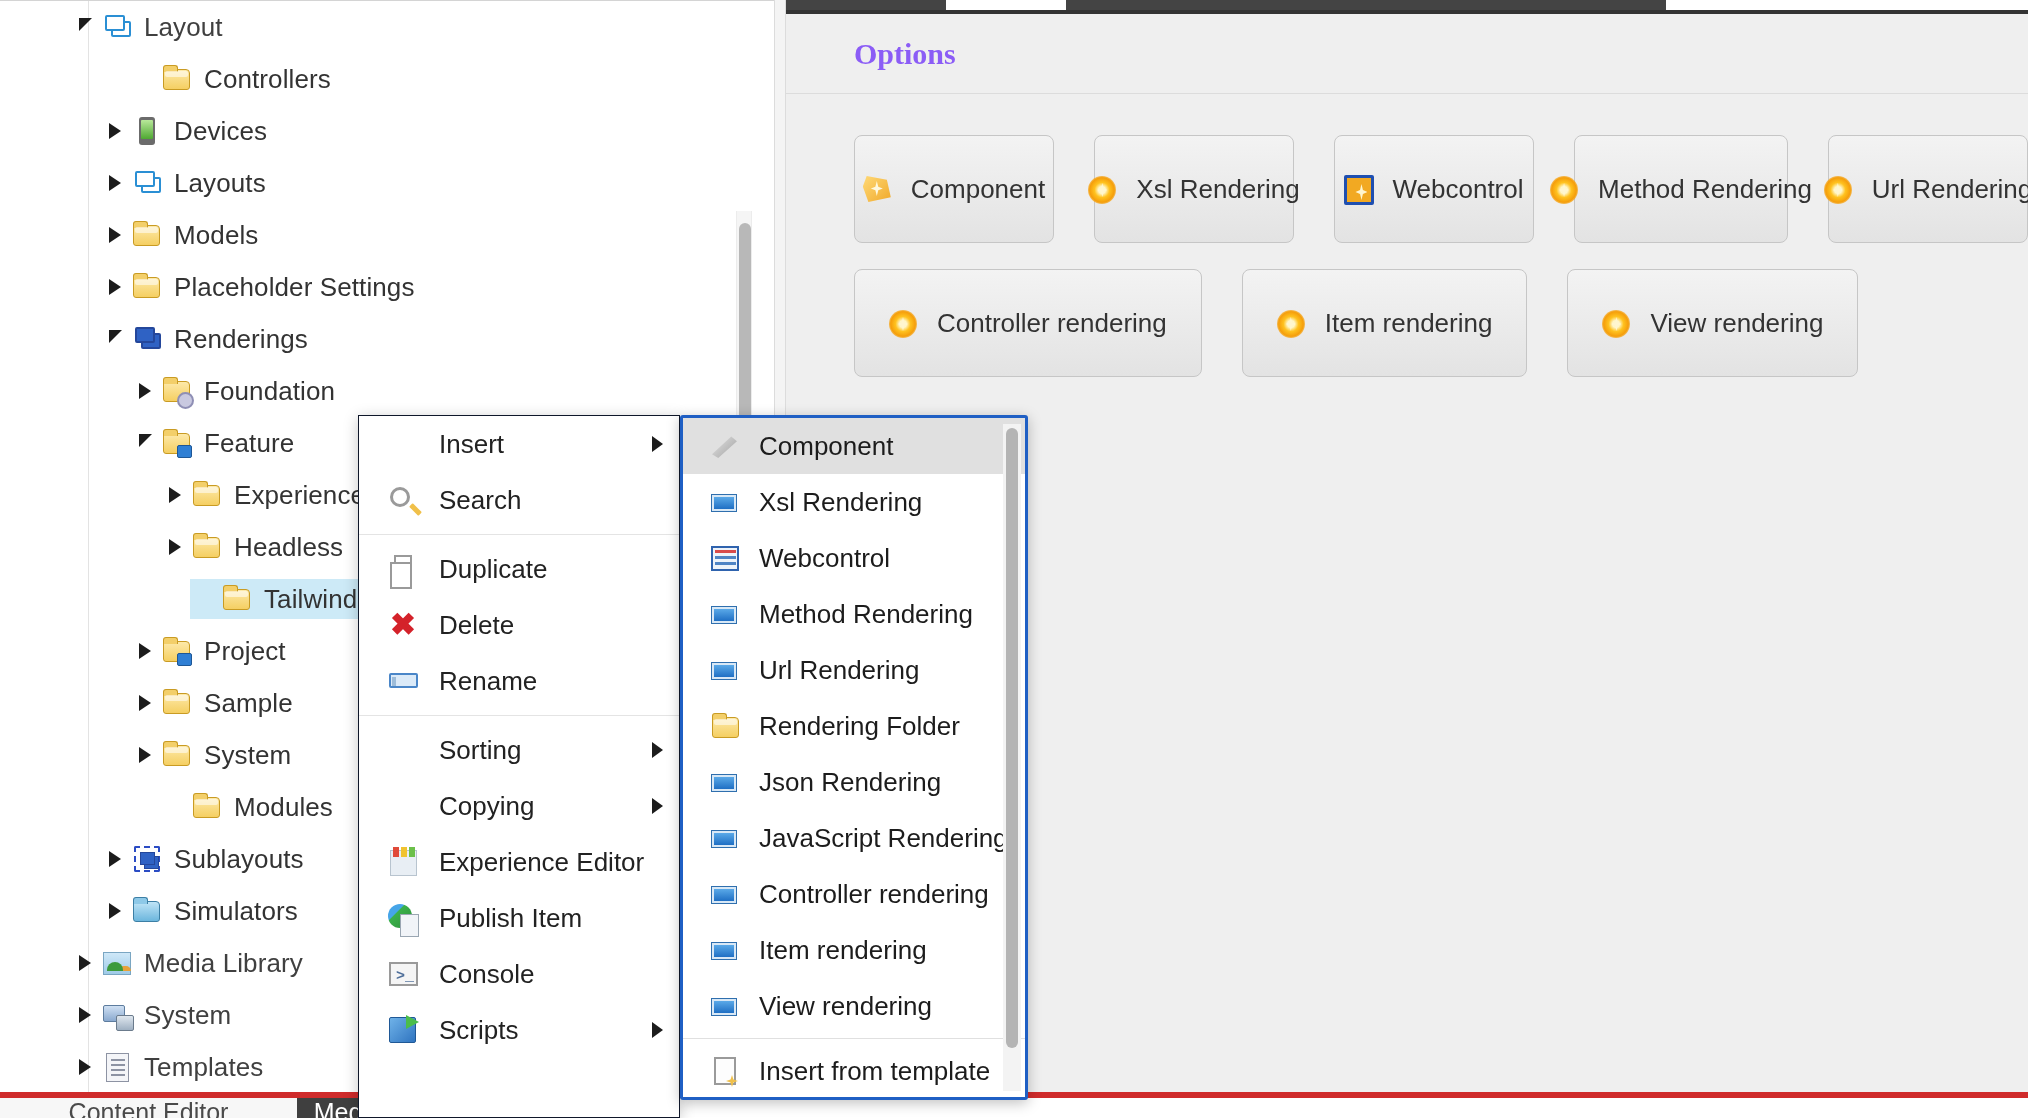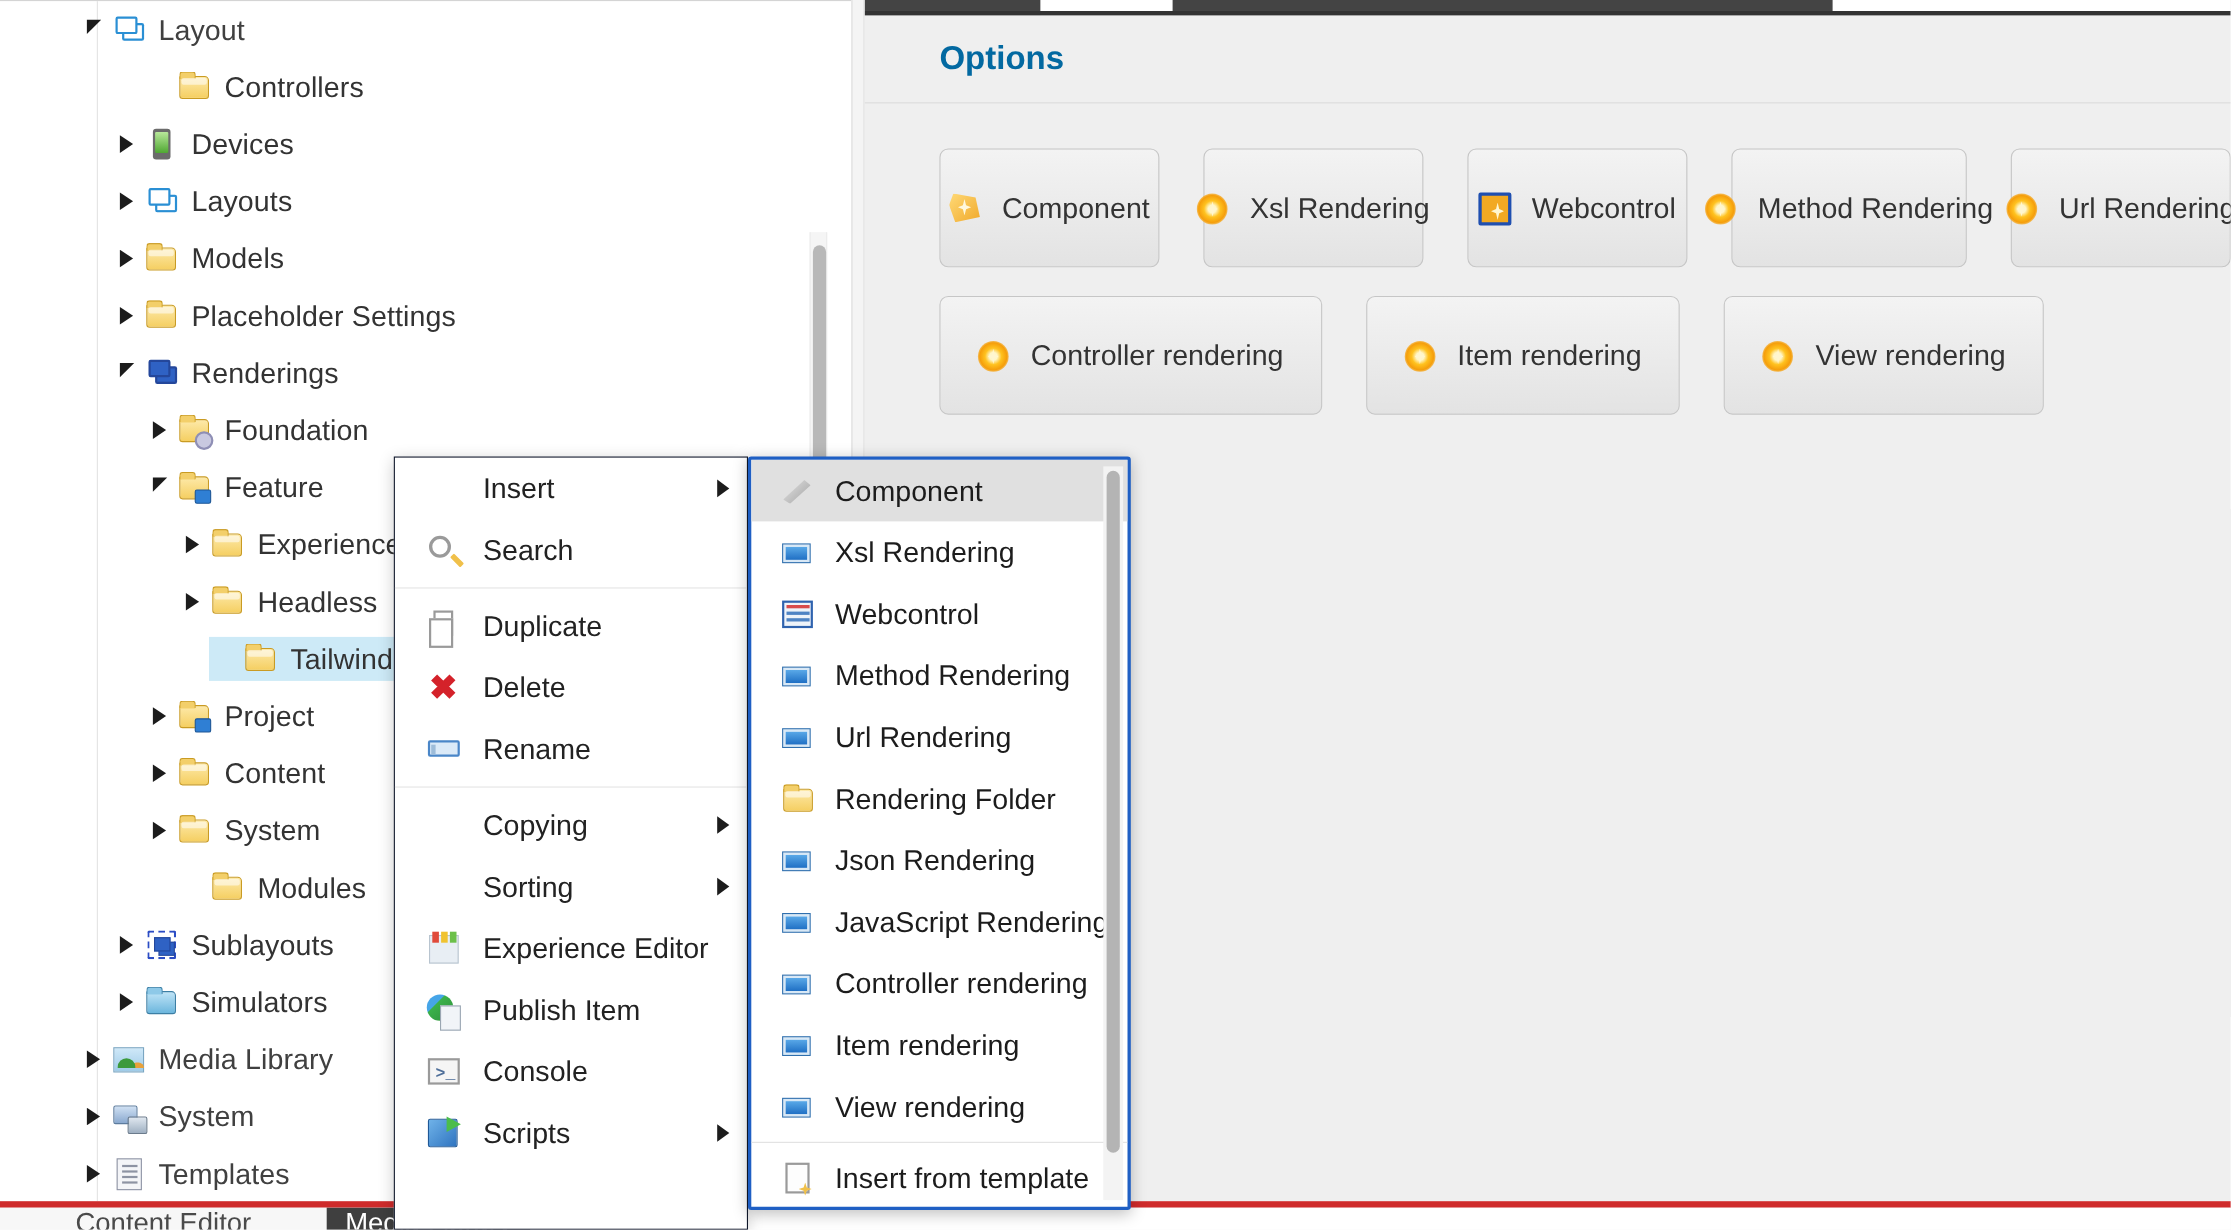--- a/index.html
+++ b/index.html
@@ -185,7 +185,7 @@
     border-bottom:1px solid #dcdcdc;
     display:flex; align-items:center; padding-left:68px;
   }
-  #options-title { font-size:30px; font-weight:bold; color:#0369a1; }
+  #options-title { font-size:30px; font-weight:bold; color:#8b5cf6;font-family:Liberation Serif, serif; }
   #options-body { position:absolute; left:0; top:95px; width:100%; padding:40px 0 0 68px; }
   .opt-row { display:flex; gap:40px; margin-bottom:26px; }
   .opt-btn {

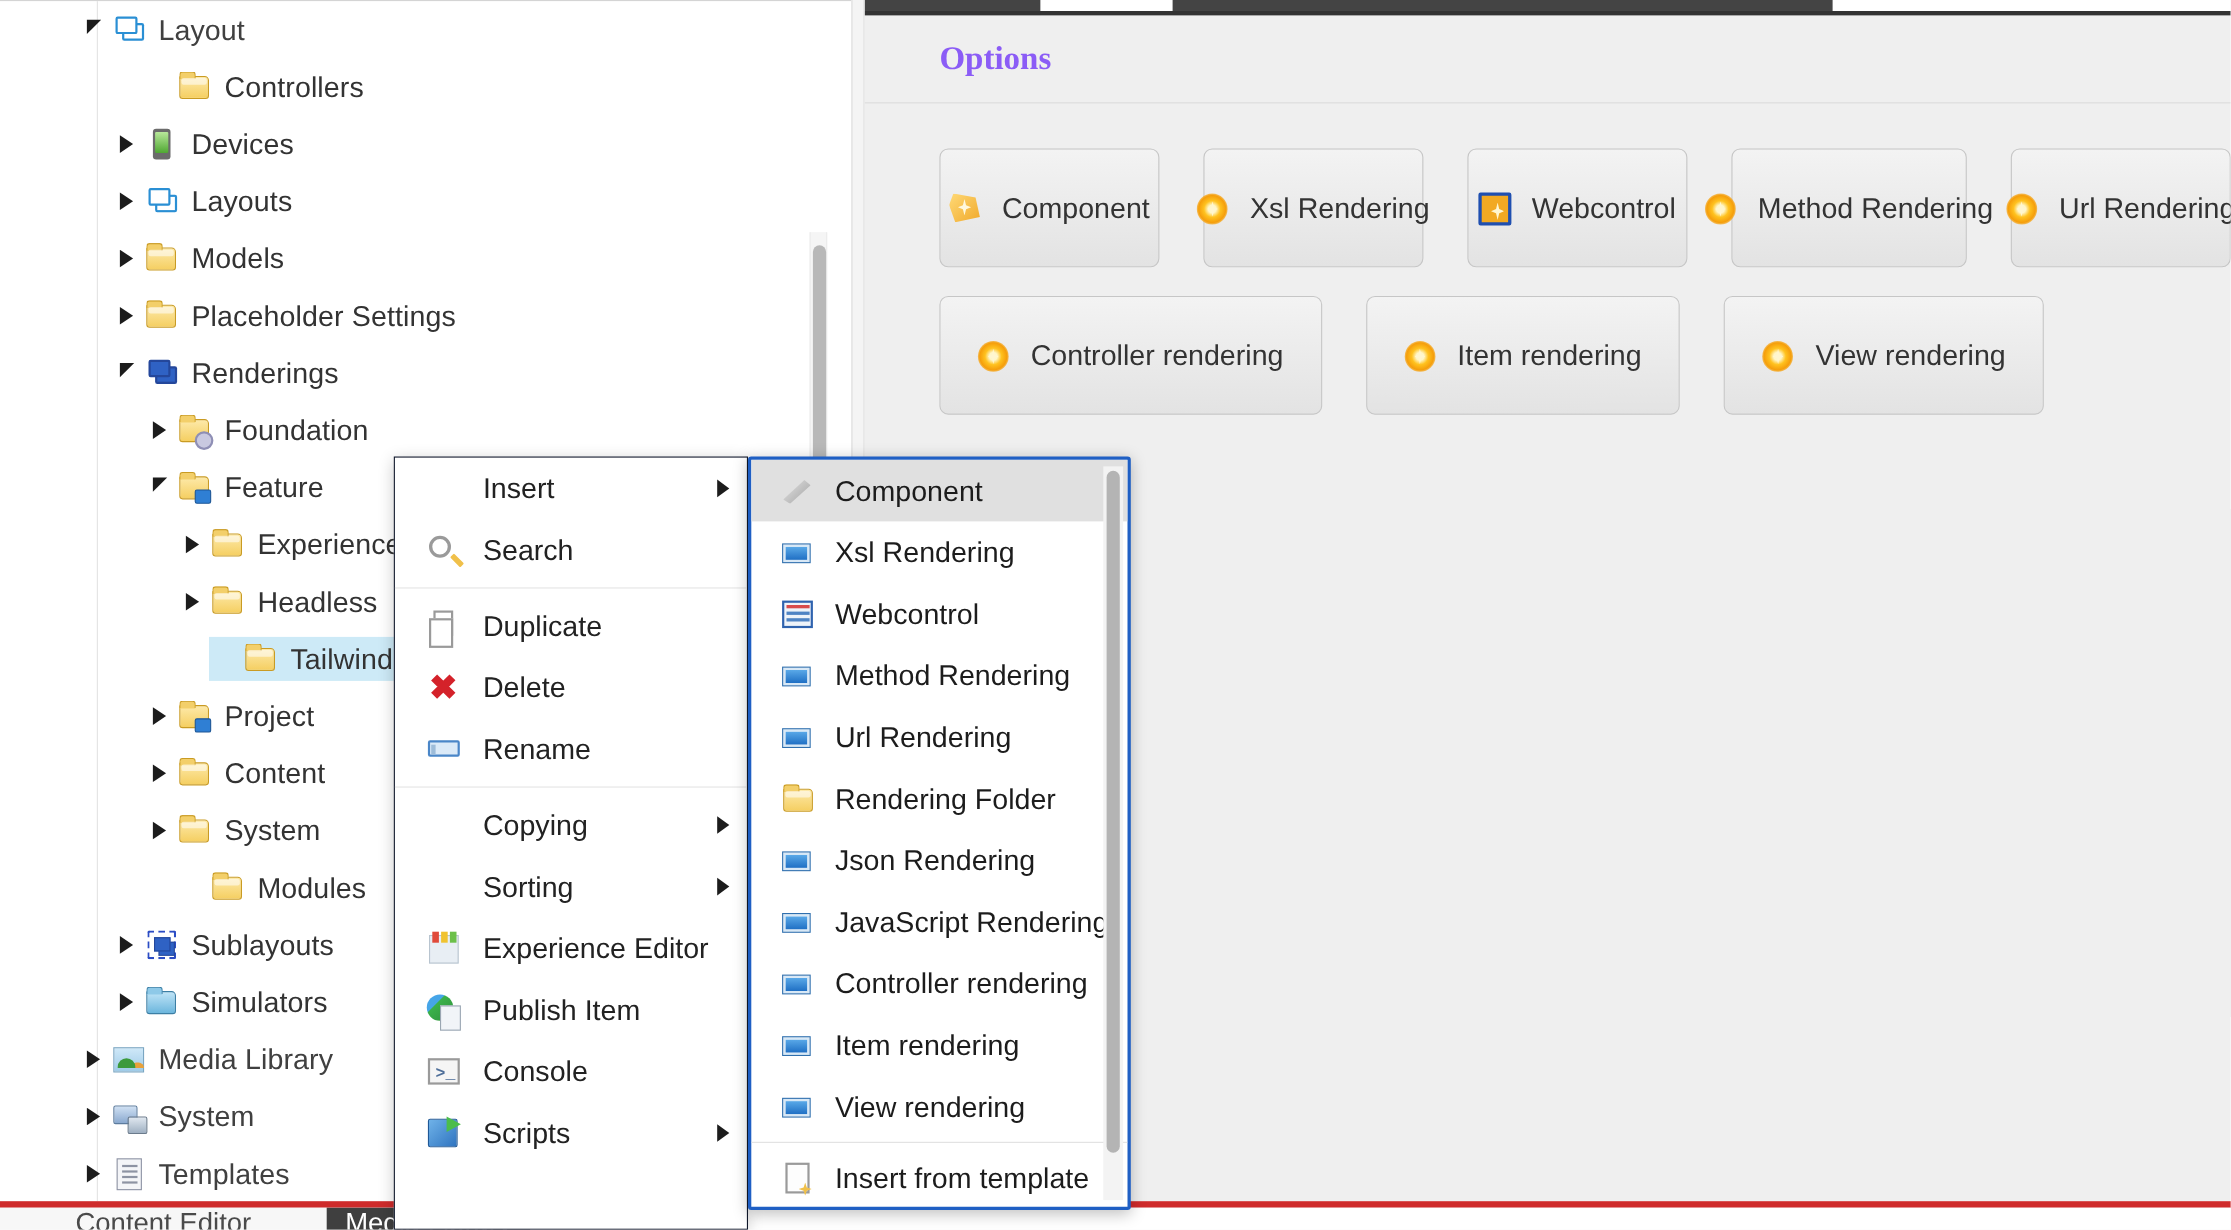--- a/index.html
+++ b/index.html
@@ -513,7 +513,7 @@
             <span class="titem-icon">
               <span class="ic-folder"></span>
             </span>
-            <span class="titem-label">Content</span>
+            <span class="titem-label">Sample</span>
           </span>
         </div>
         <div class="tree-row">

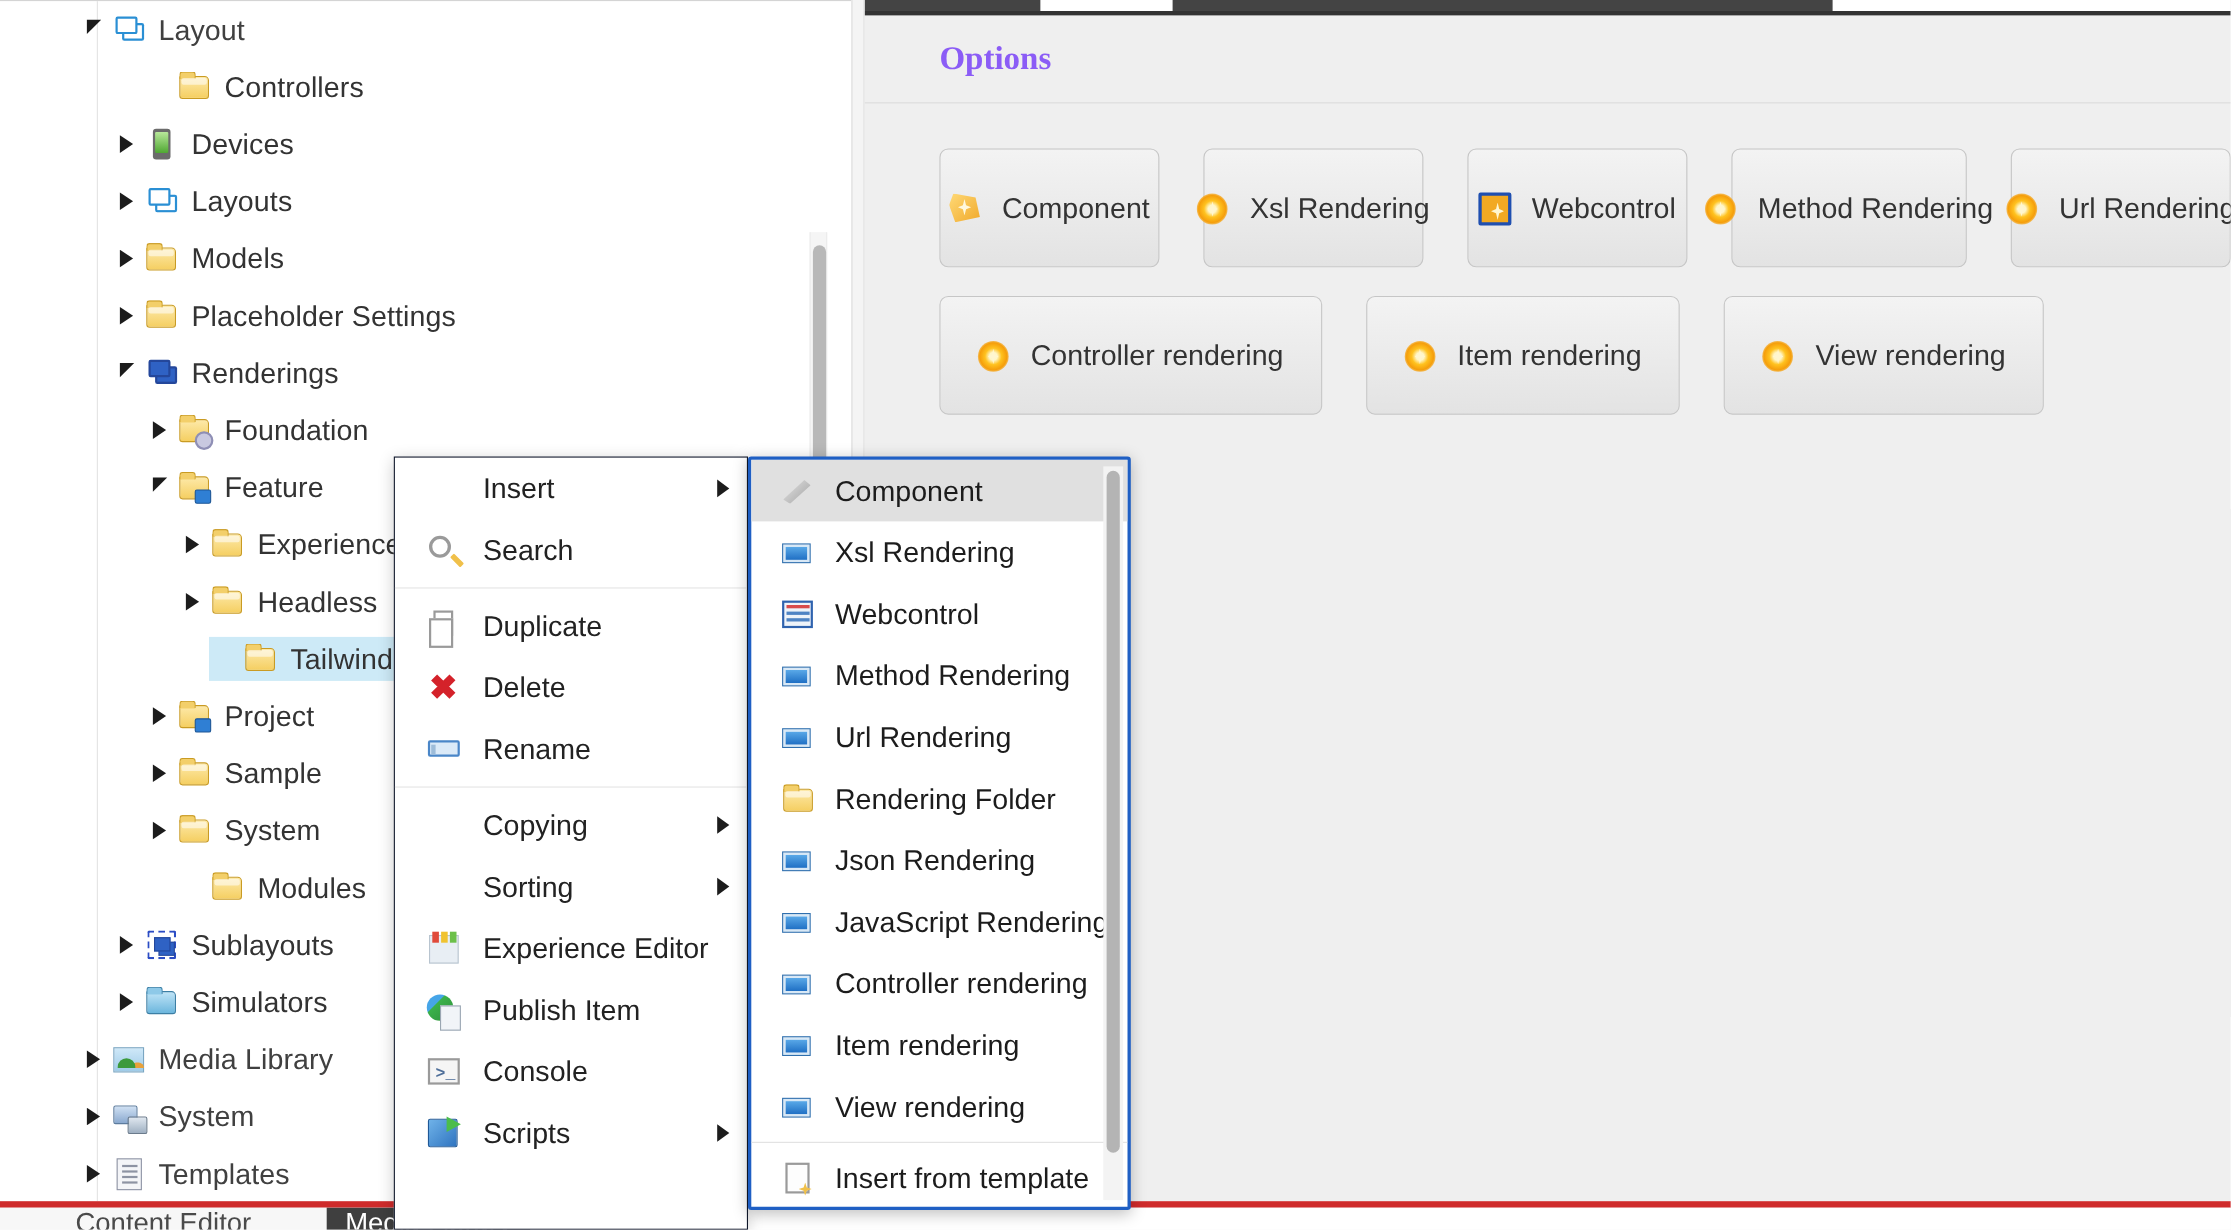--- a/index.html
+++ b/index.html
@@ -707,11 +707,11 @@
       </div>
       <div class="ctx-sep"></div>
       <div class="ctx-item no-icon">
+        <span class="ctx-label">Sorting</span>
+        <span class="ctx-arrow"></span>
+      </div>
+      <div class="ctx-item no-icon">
         <span class="ctx-label">Copying</span>
-        <span class="ctx-arrow"></span>
-      </div>
-      <div class="ctx-item no-icon">
-        <span class="ctx-label">Sorting</span>
         <span class="ctx-arrow"></span>
       </div>
       <div class="ctx-item">

